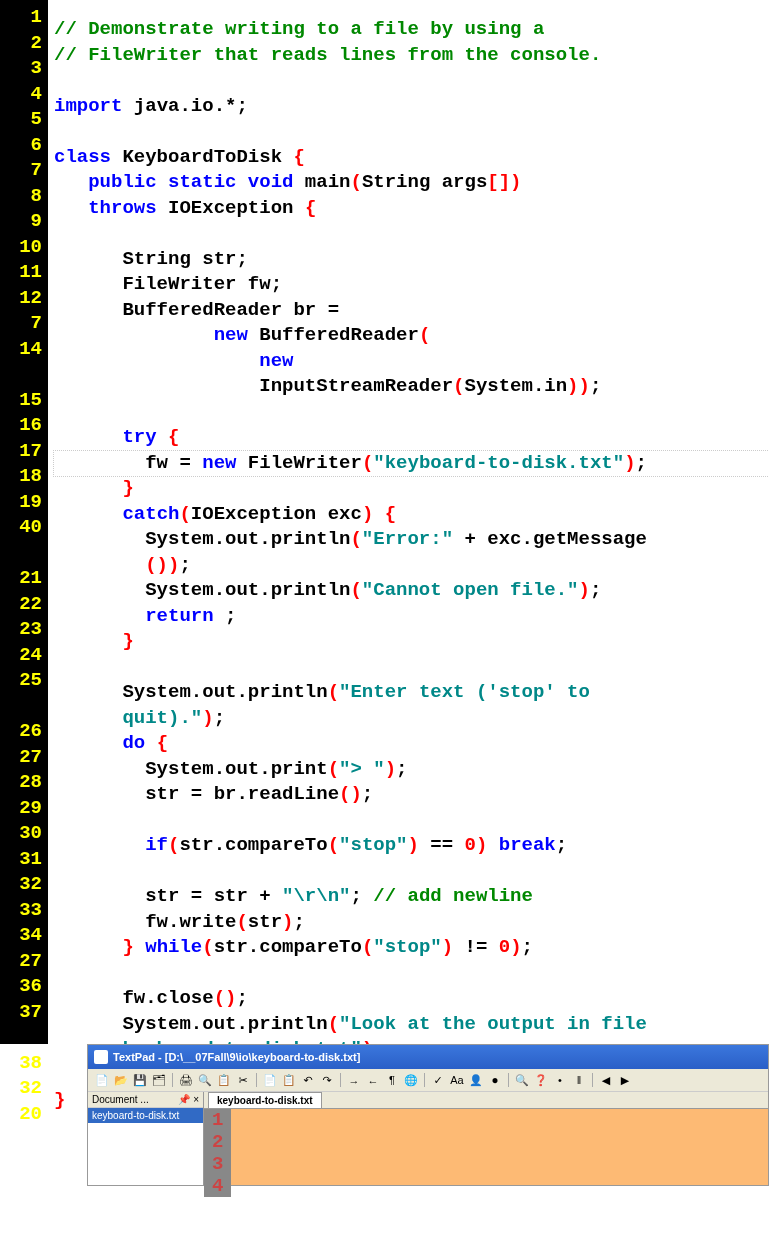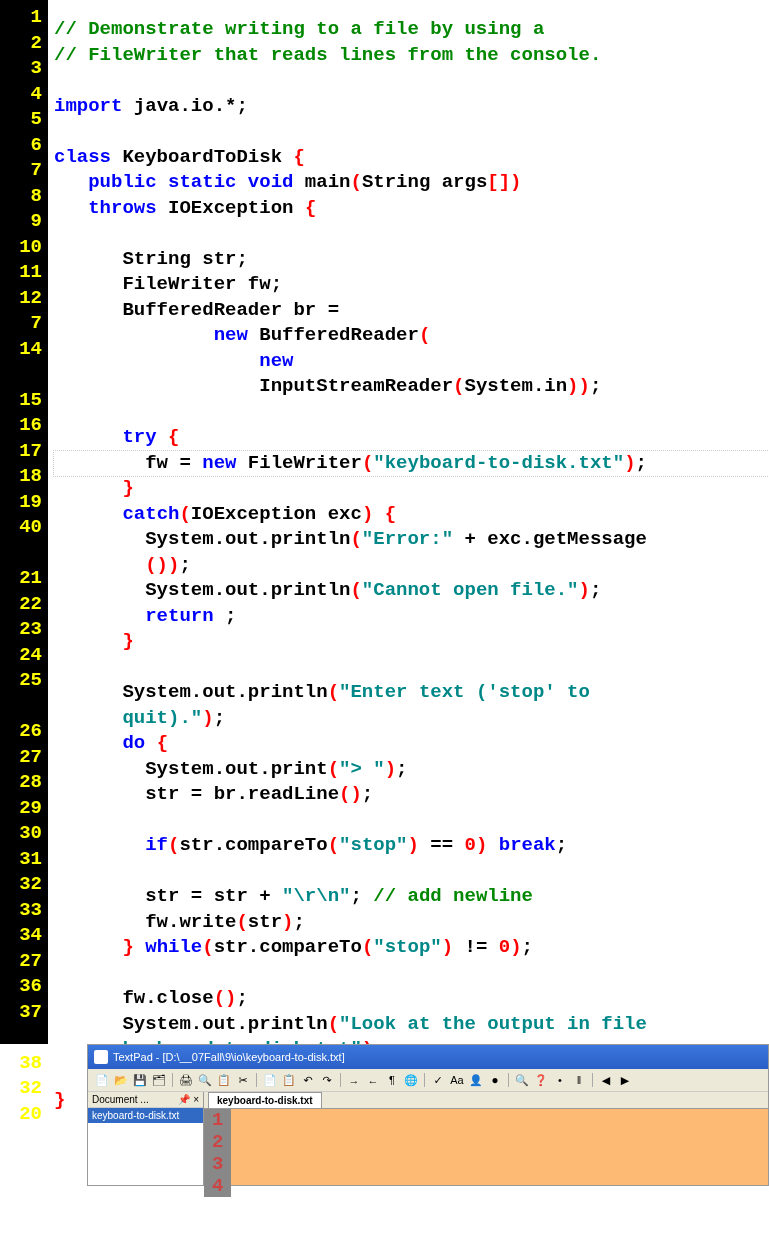--- a/index.html
+++ b/index.html
@@ -14,7 +14,7 @@
 .id{color:#000}
 .hl{background:linear-gradient(#fff,#fff) padding-box;outline:1px dotted #ccc;display:inline-block;width:100%}
 .textpad{position:absolute;left:87px;top:1044px;width:680px;border:1px solid #999;background:#ece9d8;font-family:Tahoma,sans-serif;font-size:11px}
-.tp-title{background:linear-gradient(#3b77dd,#2a5fc7);color:#fff;padding:5px 6px;font-weight:normal;display:flex;align-items:center;gap:5px}
+.tp-title{background:linear-gradient(#3b77dd,#2a5fc7);color:#fff;padding:5px 6px;font-weight:bold;display:flex;align-items:center;gap:5px}
 .tp-icon{width:14px;height:14px;background:#fff;border-radius:2px}
 .tp-menu{padding:3px 6px;display:flex;gap:14px;color:#000;border-bottom:1px solid #ccc}
 .tp-tb{padding:3px 6px;display:flex;gap:3px;align-items:center;flex-wrap:wrap;border-bottom:1px solid #ccc}

